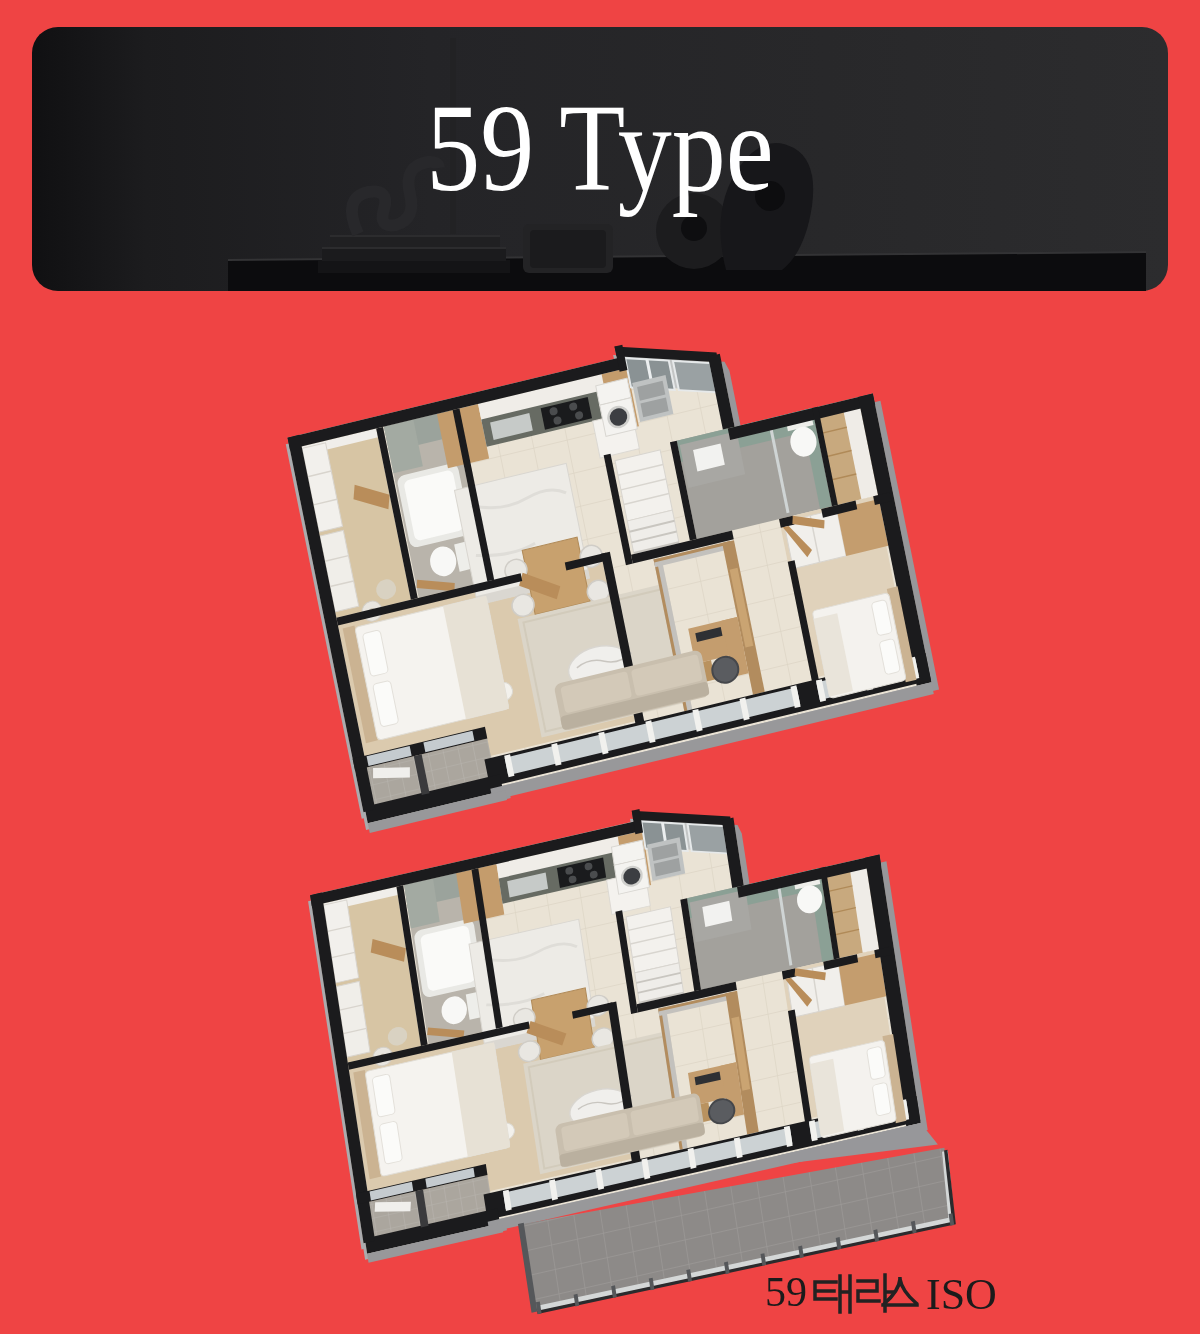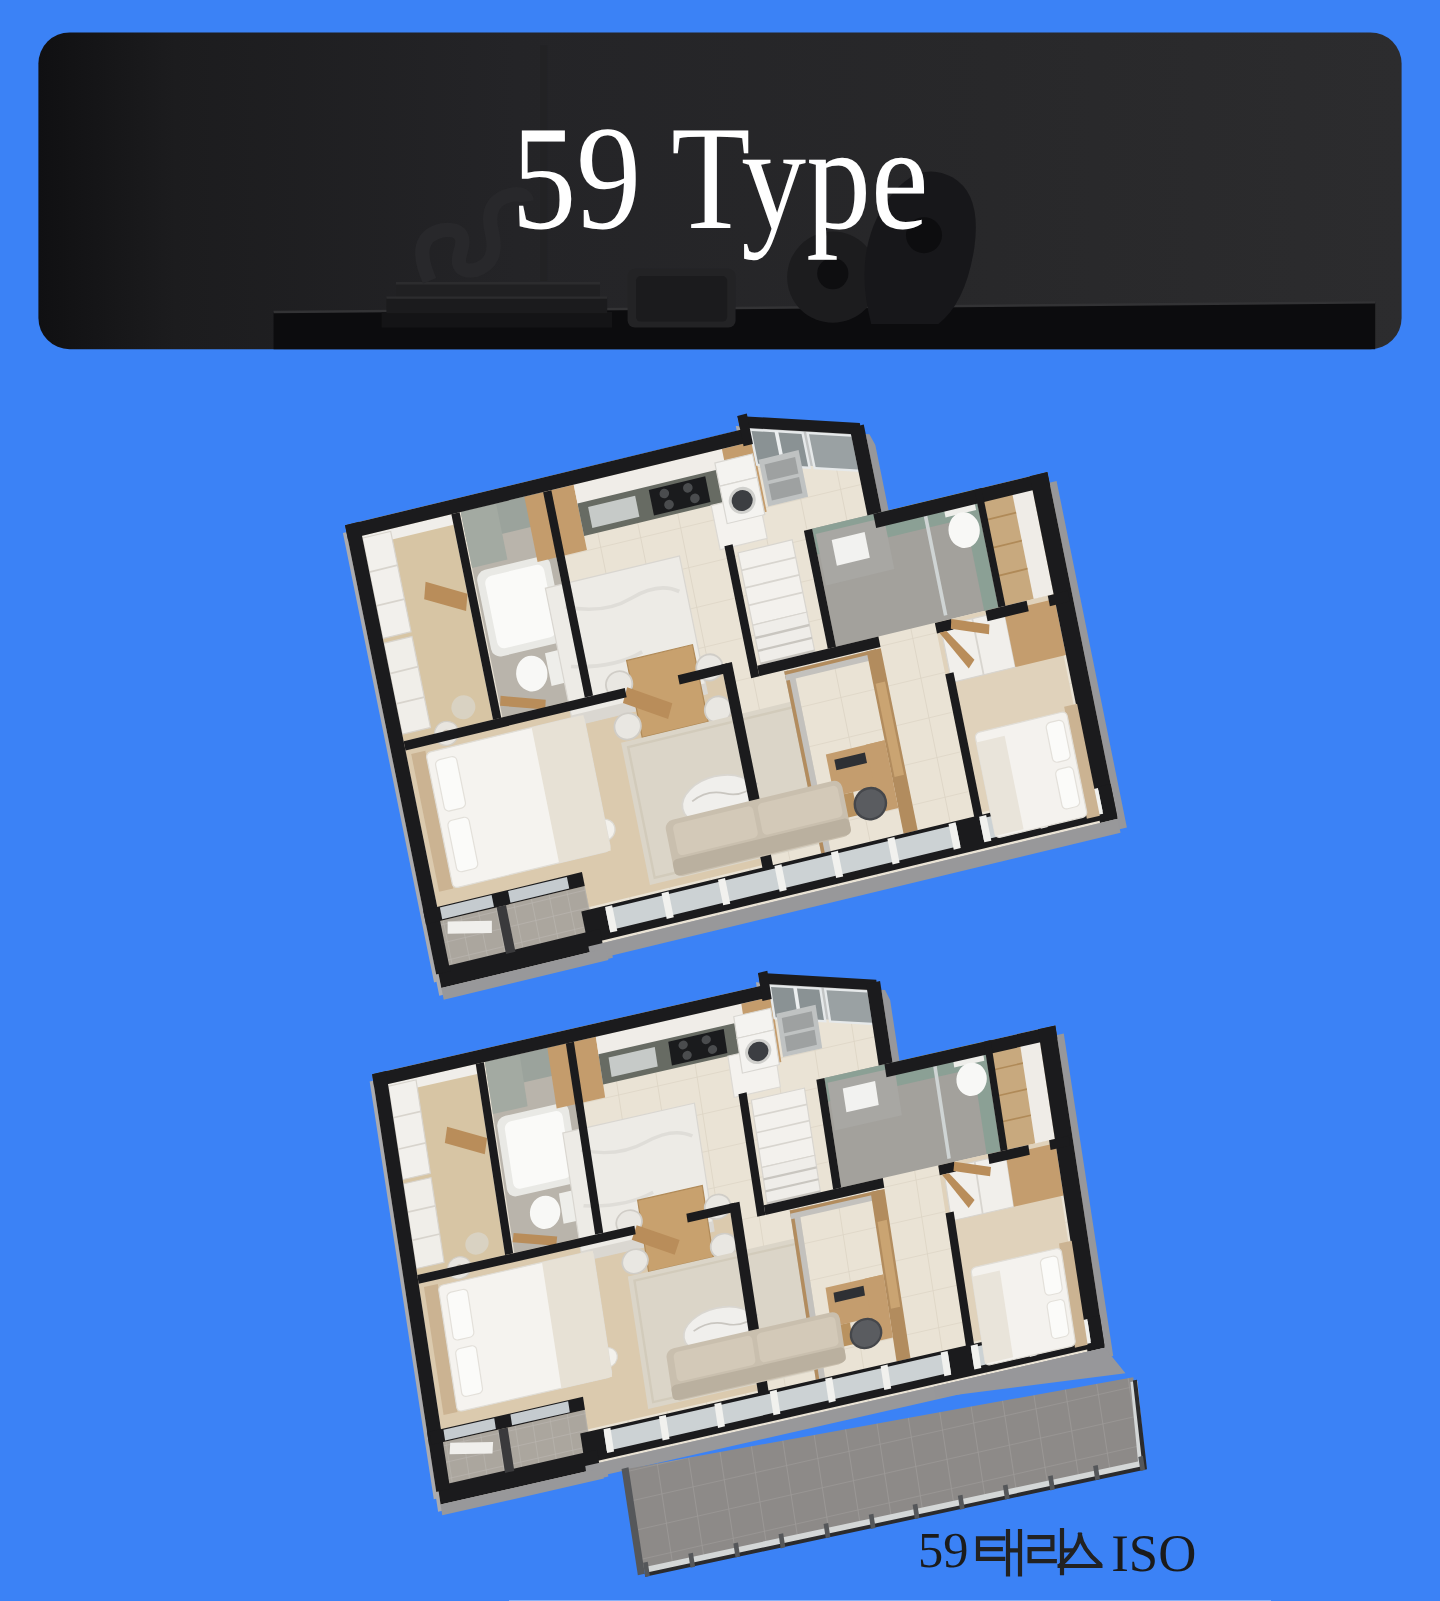--- a/index.html
+++ b/index.html
@@ -3,7 +3,7 @@
 <meta charset="utf-8">
 <style>
   html,body{margin:0;padding:0;background:#ffffff;}
-  .page{position:relative;width:1200px;height:1334px;background:#3b82f6;overflow:hidden;
+  .page{position:relative;width:1200px;height:1334px;background:#ef4444;overflow:hidden;
         font-family:"Liberation Sans",sans-serif;}
 </style>
 </head>

